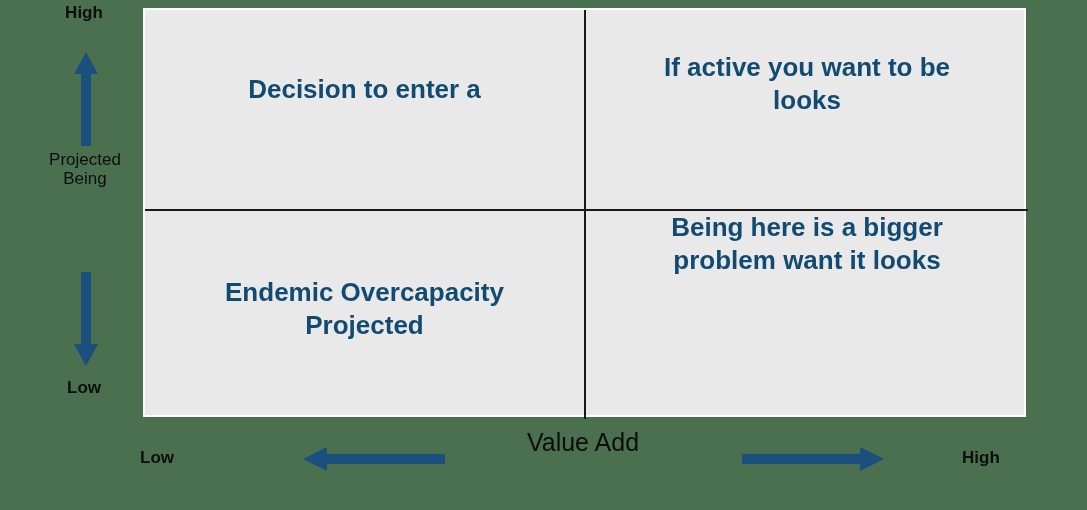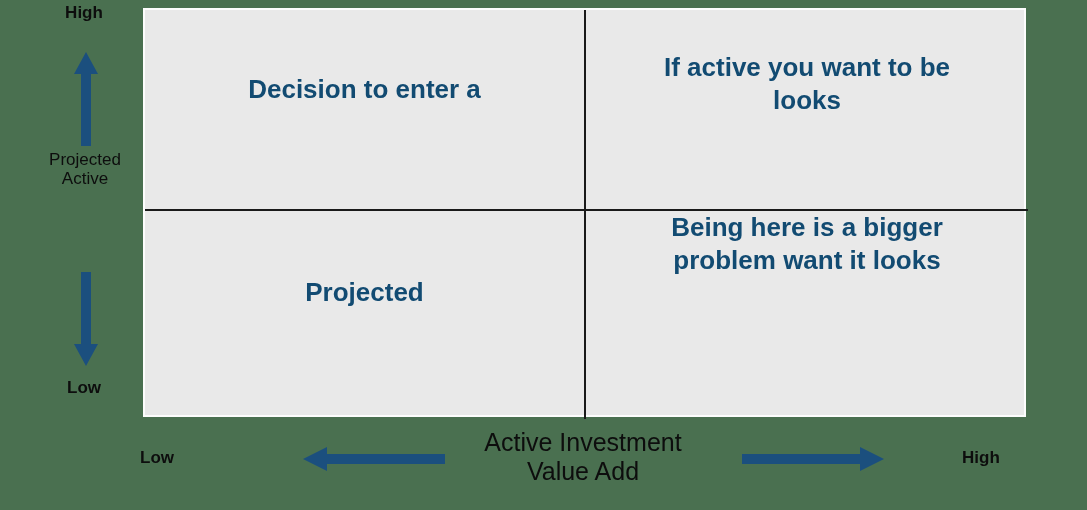--- a/index.html
+++ b/index.html
@@ -176,7 +176,7 @@
 
   <div class="y-label">
     <span>Projected</span>
-    <span>Active</span>
+    <span>Being</span>
   </div>
 
   <div class="arrow-down">

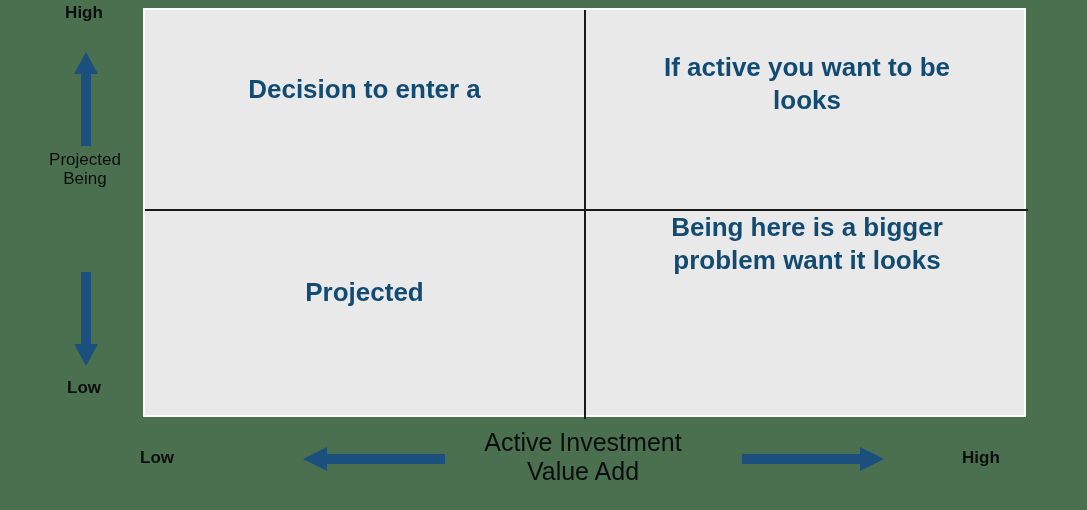--- a/index.html
+++ b/index.html
@@ -204,6 +204,7 @@
 
     <div class="quad quad-bl">
       <div>
+        <span>Endemic Overcapacity</span>
         <span>Projected</span>
       </div>
     </div>

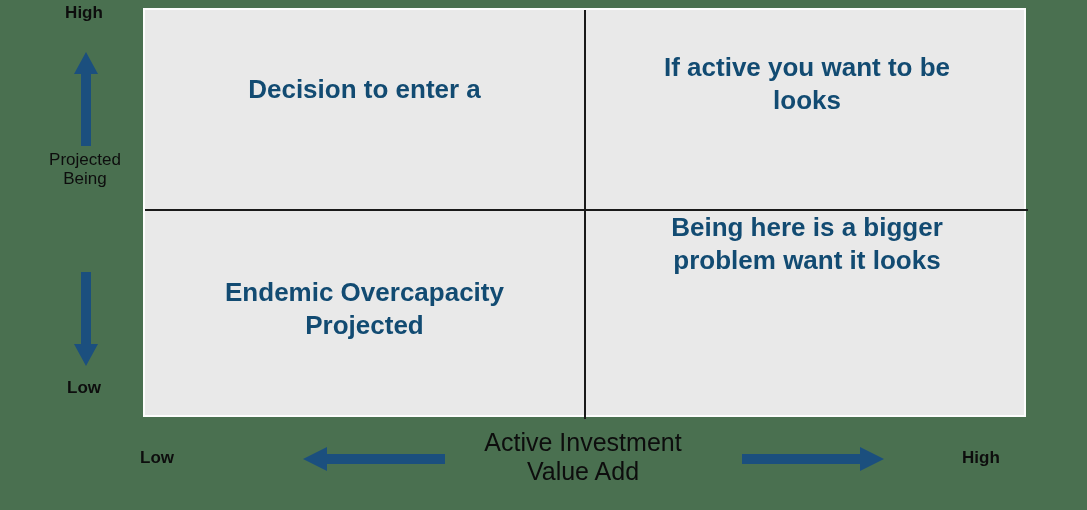--- a/index.html
+++ b/index.html
@@ -229,7 +229,6 @@
   </div>
 
   <div class="x-label">
-    <span>Active Investment</span>
     <span>Value Add</span>
   </div>
 

